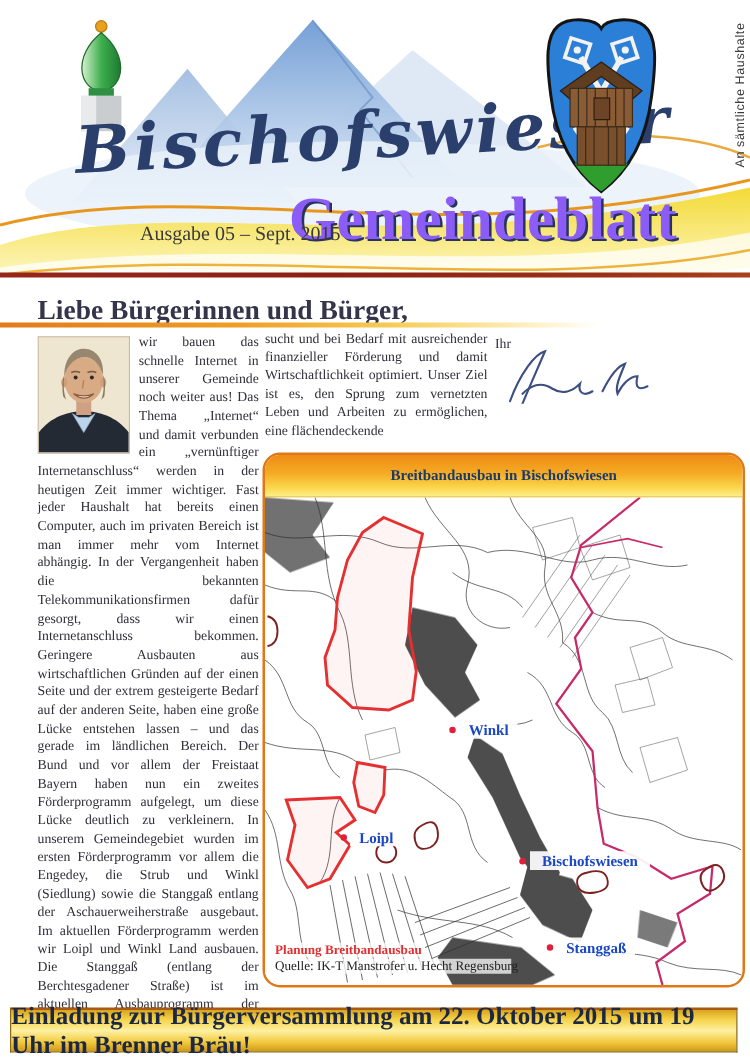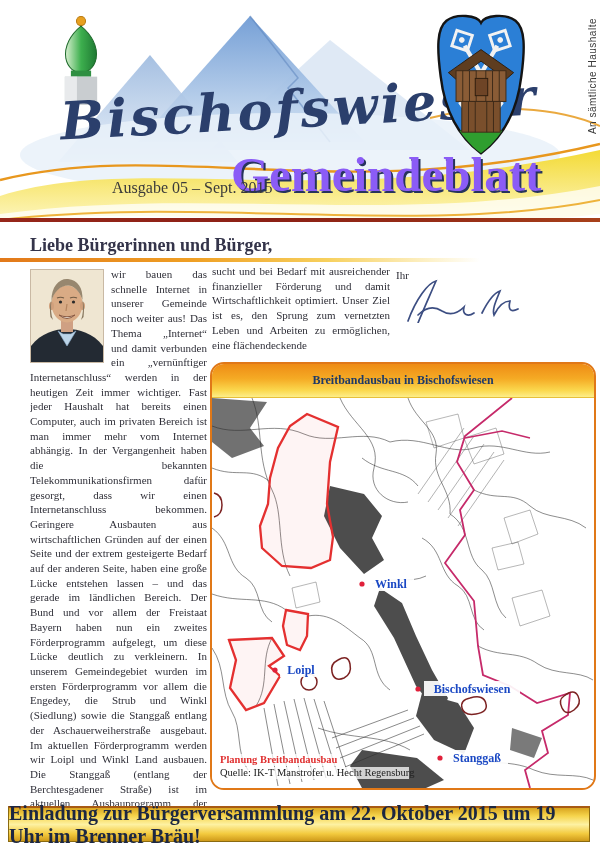--- a/index.html
+++ b/index.html
@@ -25,7 +25,7 @@
       background:linear-gradient(to right,#96261a,#8c2015 45%,#9a3117 80%,#a8411a);}
 
   
-  .greeting-heading{position:absolute;left:30px;top:235px;font-size:18px;font-weight:bold;
+  .greeting-heading{position:absolute;left:30px;top:235px;font-size:22px;font-weight:bold;
       color:#34344a;}
   .greeting-underline{position:absolute;left:0px;top:258px;width:480px;height:3.5px;
       background:linear-gradient(to right,#e2791a,#ef9f24 40%,#f7d05d 68%,#fdf2cb 90%,rgba(255,255,255,0));}

